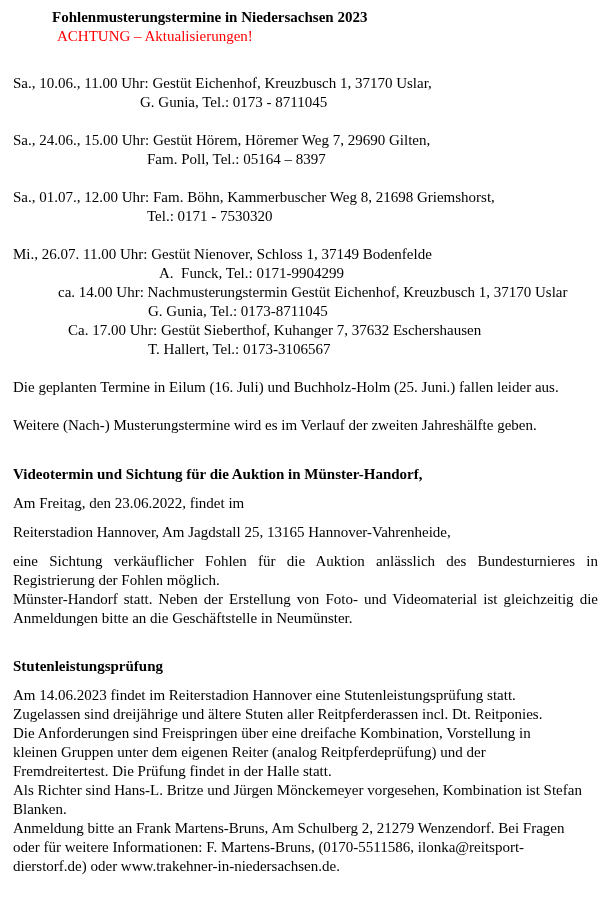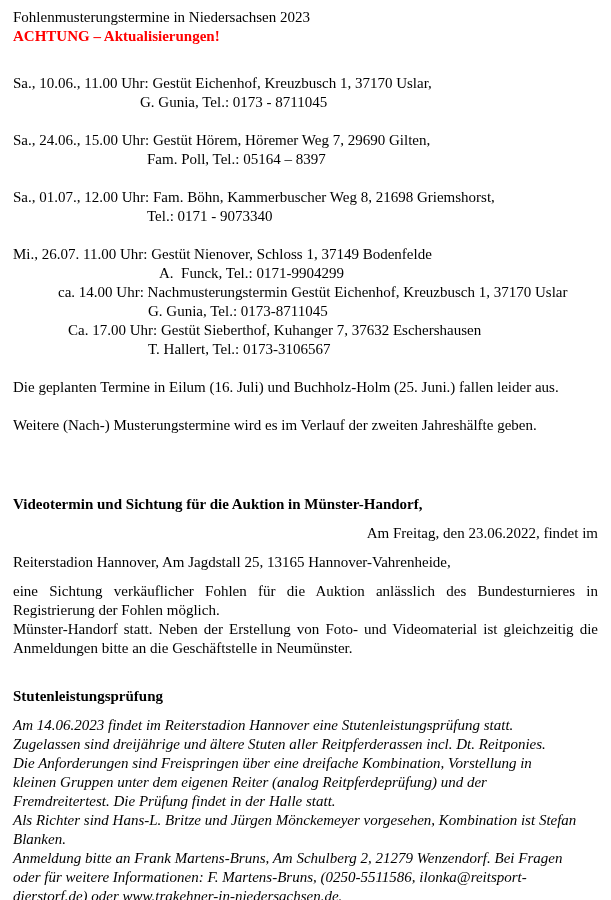--- a/index.html
+++ b/index.html
@@ -33,9 +33,10 @@
     text-align-last: justify;
   }
   .doc-title {
-    font-weight: normal;
+    font-weight: bold;
     white-space: pre;
     min-height: 19px;
+    margin-left: 39px;
   }
   .doc-alert {
     font-weight: bold;

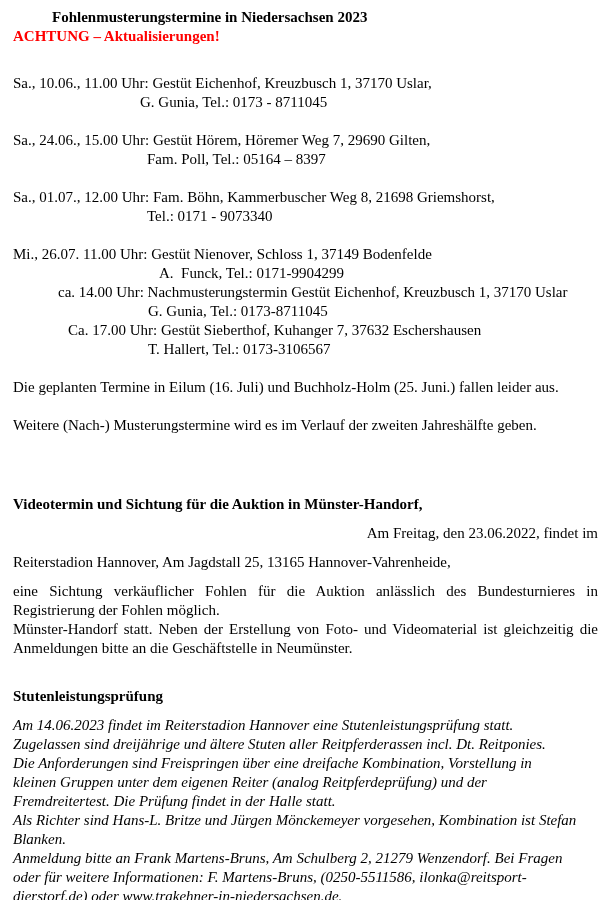--- a/index.html
+++ b/index.html
@@ -39,9 +39,10 @@
     margin-left: 39px;
   }
   .doc-alert {
-    font-weight: bold;
+    font-weight: normal;
     white-space: pre;
     min-height: 19px;
+    margin-left: 44px;
   }
   section { margin: 0; }
 </style>

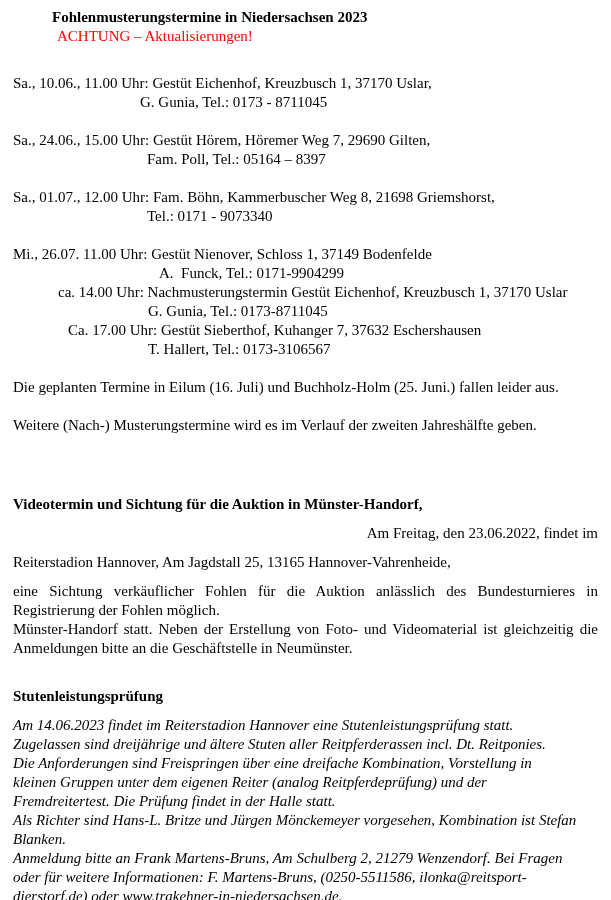--- a/index.html
+++ b/index.html
@@ -65,7 +65,7 @@
       </section>
       <section style="margin-top: 19px;">
         <div class="line">Sa., 01.07., 12.00 Uhr: Fam. Böhn, Kammerbuscher Weg 8, 21698 Griemshorst,</div>
-        <div class="line" style="padding-left: 134px;">Tel.: 0171 - 9073340</div>
+        <div class="line" style="padding-left: 134px;">Tel.: 0171 - 7530320</div>
       </section>
       <section style="margin-top: 19px;">
         <div class="line">Mi., 26.07. 11.00 Uhr: Gestüt Nienover, Schloss 1, 37149 Bodenfelde</div>

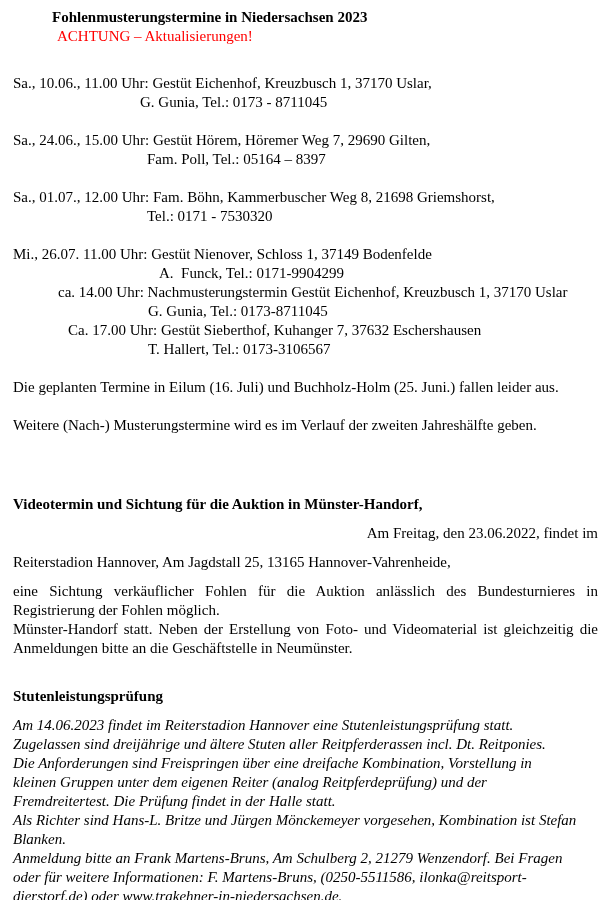--- a/index.html
+++ b/index.html
@@ -81,7 +81,7 @@
       <section style="margin-top: 19px;">
         <div class="line">Weitere (Nach-) Musterungstermine wird es im Verlauf der zweiten Jahreshälfte geben.</div>
       </section>
-      <section style="margin-top: 60px;">
+      <section style="margin-top: 30px;">
         <div class="line bold">Videotermin und Sichtung für die Auktion in Münster-Handorf,</div>
       </section>
       <section style="margin-top: 10px; text-align: right;">

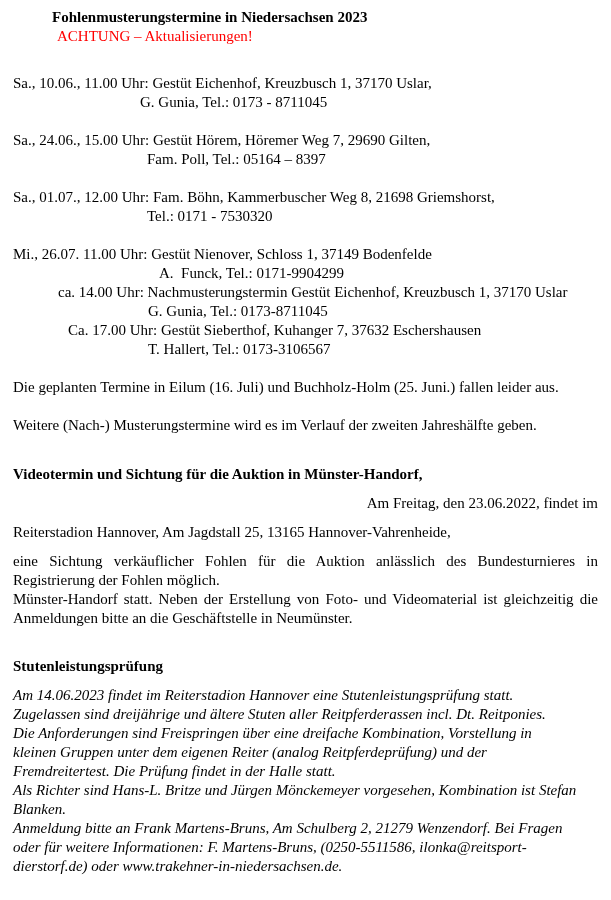--- a/index.html
+++ b/index.html
@@ -84,7 +84,7 @@
       <section style="margin-top: 30px;">
         <div class="line bold">Videotermin und Sichtung für die Auktion in Münster-Handorf,</div>
       </section>
-      <section style="margin-top: 10px; text-align: right;">
+      <section style="margin-top: 10px;">
         <div class="line">Am Freitag, den 23.06.2022, findet im</div>
       </section>
       <section style="margin-top: 10px;">

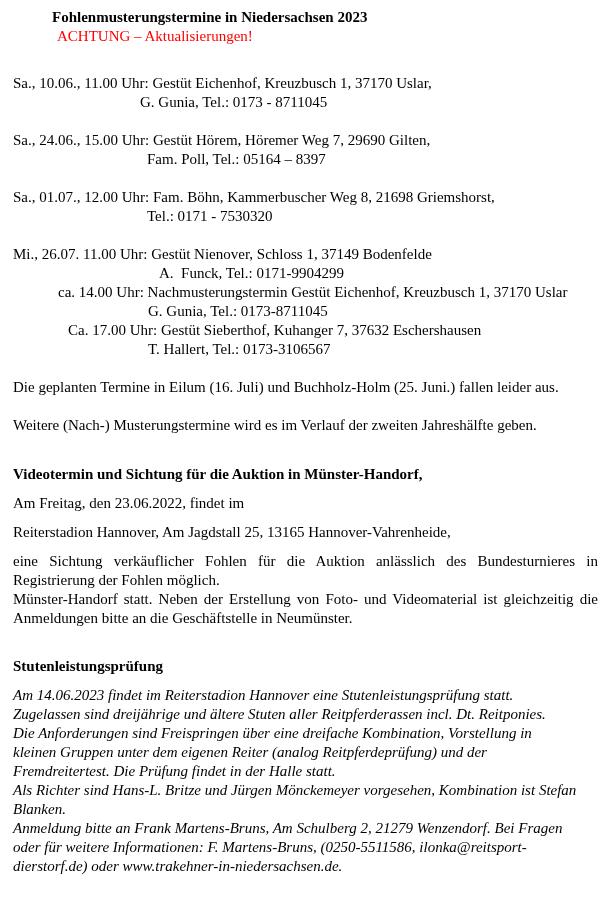--- a/index.html
+++ b/index.html
@@ -99,7 +99,7 @@
       <section style="margin-top: 29px;">
         <div class="line bold">Stutenleistungsprüfung</div>
       </section>
-      <section style="margin-top: 10px; font-style: italic;">
+      <section style="margin-top: 10px;">
         <div class="line">Am 14.06.2023 findet im Reiterstadion Hannover eine Stutenleistungsprüfung statt.</div>
         <div class="line">Zugelassen sind dreijährige und ältere Stuten aller Reitpferderassen incl. Dt. Reitponies.</div>
         <div class="line">Die Anforderungen sind Freispringen über eine dreifache Kombination, Vorstellung in</div>

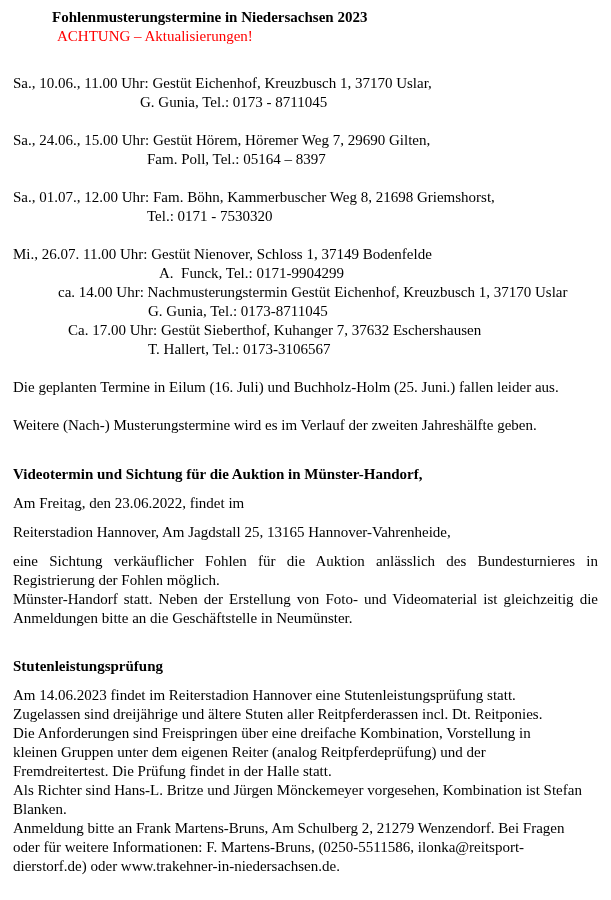--- a/index.html
+++ b/index.html
@@ -108,7 +108,7 @@
         <div class="line">Als Richter sind Hans-L. Britze und Jürgen Mönckemeyer vorgesehen, Kombination ist Stefan</div>
         <div class="line">Blanken.</div>
         <div class="line">Anmeldung bitte an Frank Martens-Bruns, Am Schulberg 2, 21279 Wenzendorf. Bei Fragen</div>
-        <div class="line">oder für weitere Informationen: F. Martens-Bruns, (0250-5511586, ilonka@reitsport-</div>
+        <div class="line">oder für weitere Informationen: F. Martens-Bruns, (0170-5511586, ilonka@reitsport-</div>
         <div class="line">dierstorf.de) oder www.trakehner-in-niedersachsen.de.</div>
       </section>
     </main>

